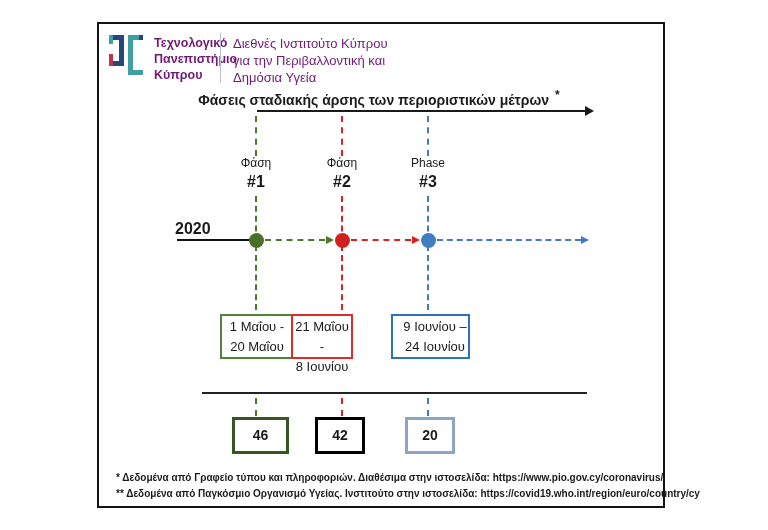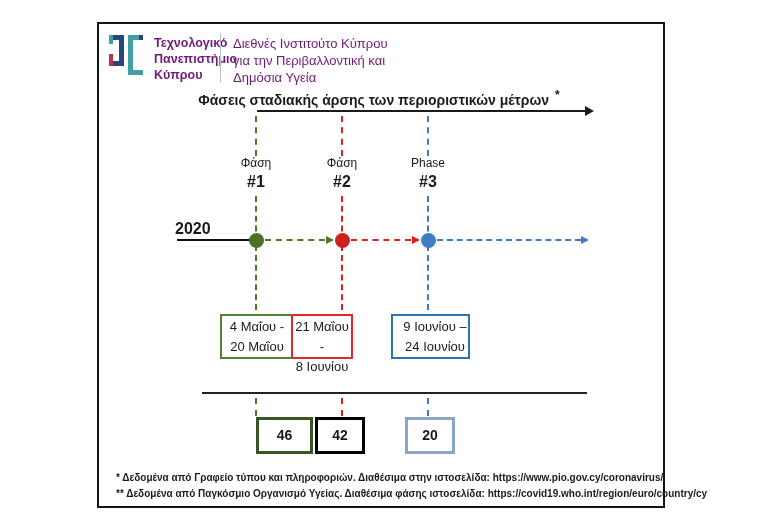--- a/index.html
+++ b/index.html
@@ -147,7 +147,7 @@
   <div class="hhead hh3"></div>
 
   <div class="datebox db1">
-    <span>4 Μαΐου -</span>
+    <span>1 Μαΐου -</span>
     <span>20 Μαΐου</span>
   </div>
   <div class="datebox db2">

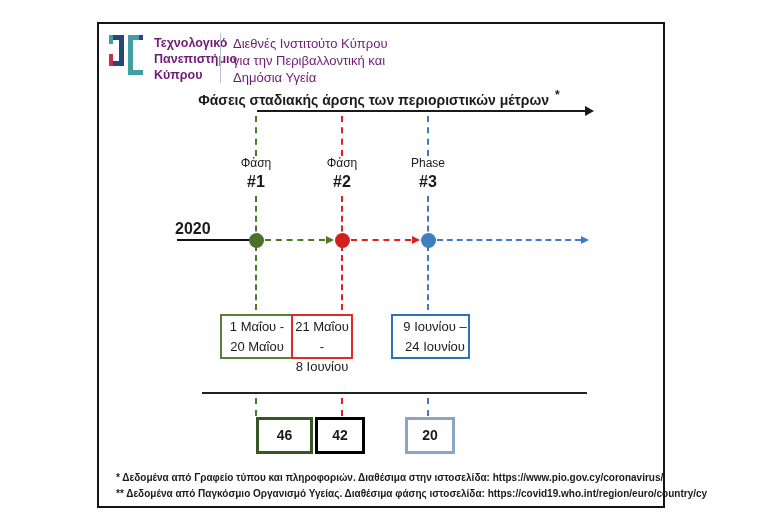--- a/index.html
+++ b/index.html
@@ -72,7 +72,7 @@
   
   .numbox { position:absolute; top:393px; height:37px; text-align:center;
     font-size:14px; font-weight:bold; line-height:30px; background:#fff; }
-  .nb1 { left:133px; width:57px; border:3px solid #375623;margin-left:24px; }
+  .nb1 { left:133px; width:57px; border:3px solid #375623; }
   .nb2 { left:216px; width:50px; border:3px solid #000000; }
   .nb3 { left:306px; width:50px; border:3px solid #8aa5c6; }
 

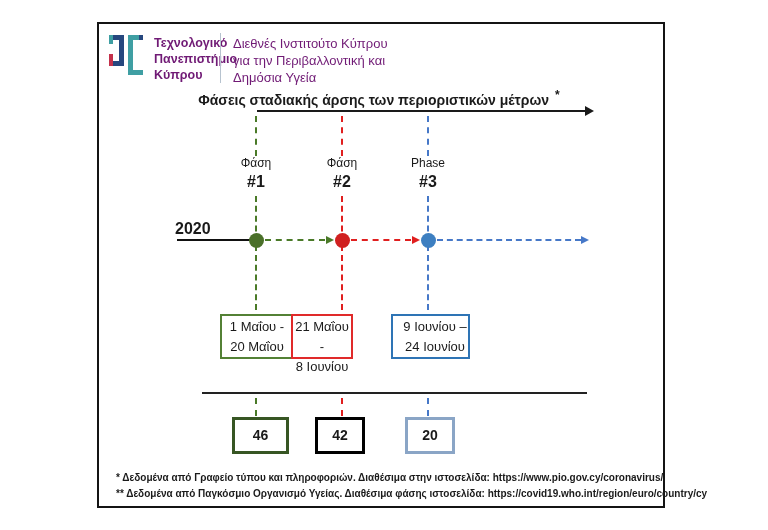--- a/index.html
+++ b/index.html
@@ -169,7 +169,7 @@
 
   <div class="fnotes">
     <div>* Δεδομένα από Γραφείο τύπου και πληροφοριών. Διαθέσιμα στην ιστοσελίδα: https://www.pio.gov.cy/coronavirus/</div>
-    <div>** Δεδομένα από Παγκόσμιο Οργανισμό Υγείας. Διαθέσιμα φάσης ιστοσελίδα: https://covid19.who.int/region/euro/country/cy</div>
+    <div>** Δεδομένα από Παγκόσμιο Οργανισμό Υγείας. Ινστιτούτο στην ιστοσελίδα: https://covid19.who.int/region/euro/country/cy</div>
   </div>
 
 </div>

